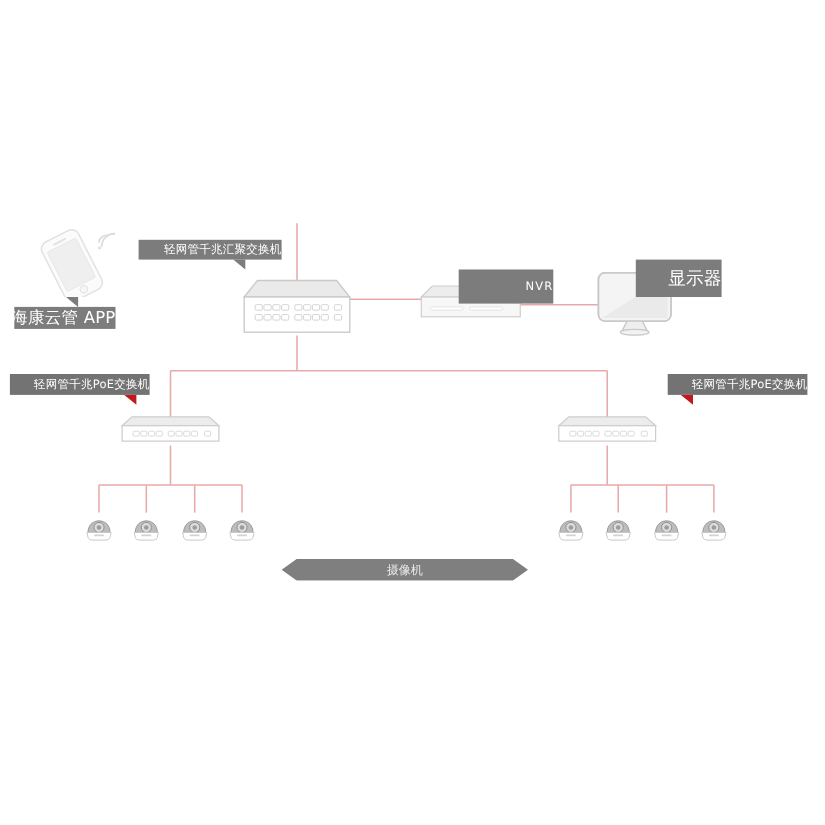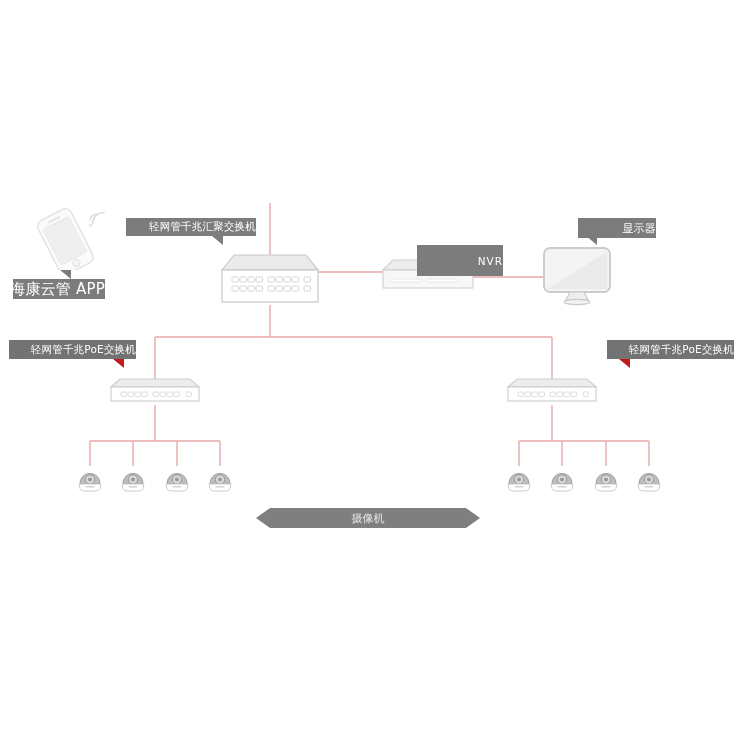--- a/index.html
+++ b/index.html
@@ -49,7 +49,7 @@
   .lbl-nvr{left:417px;top:222px;width:86px;height:31px;font-size:10.5px;letter-spacing:1px;margin-top:23px;}
   .lbl-nvr .tail{left:12px;top:18px;}
 
-  .lbl-mon{left:578px;top:218px;width:78px;height:20px;font-size:11px;}
+  .lbl-mon{left:578px;top:236px;width:78px;height:34px;font-size:16px;}
   .lbl-mon .tail{left:8px;top:18px;}
 
   .lbl-poe-l{left:9px;top:340px;width:127px;height:19px;font-size:10.5px;}

